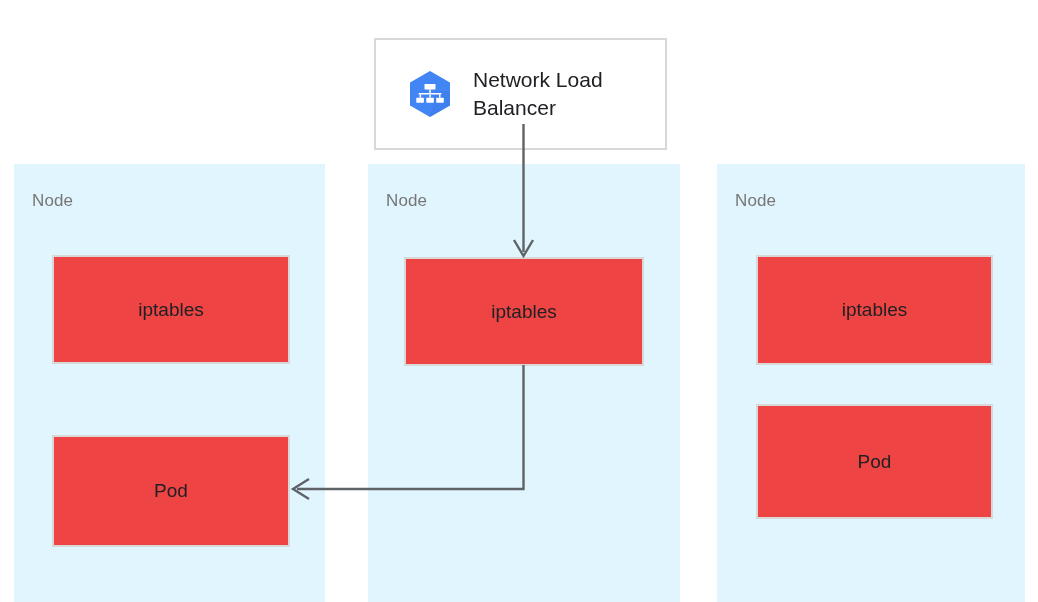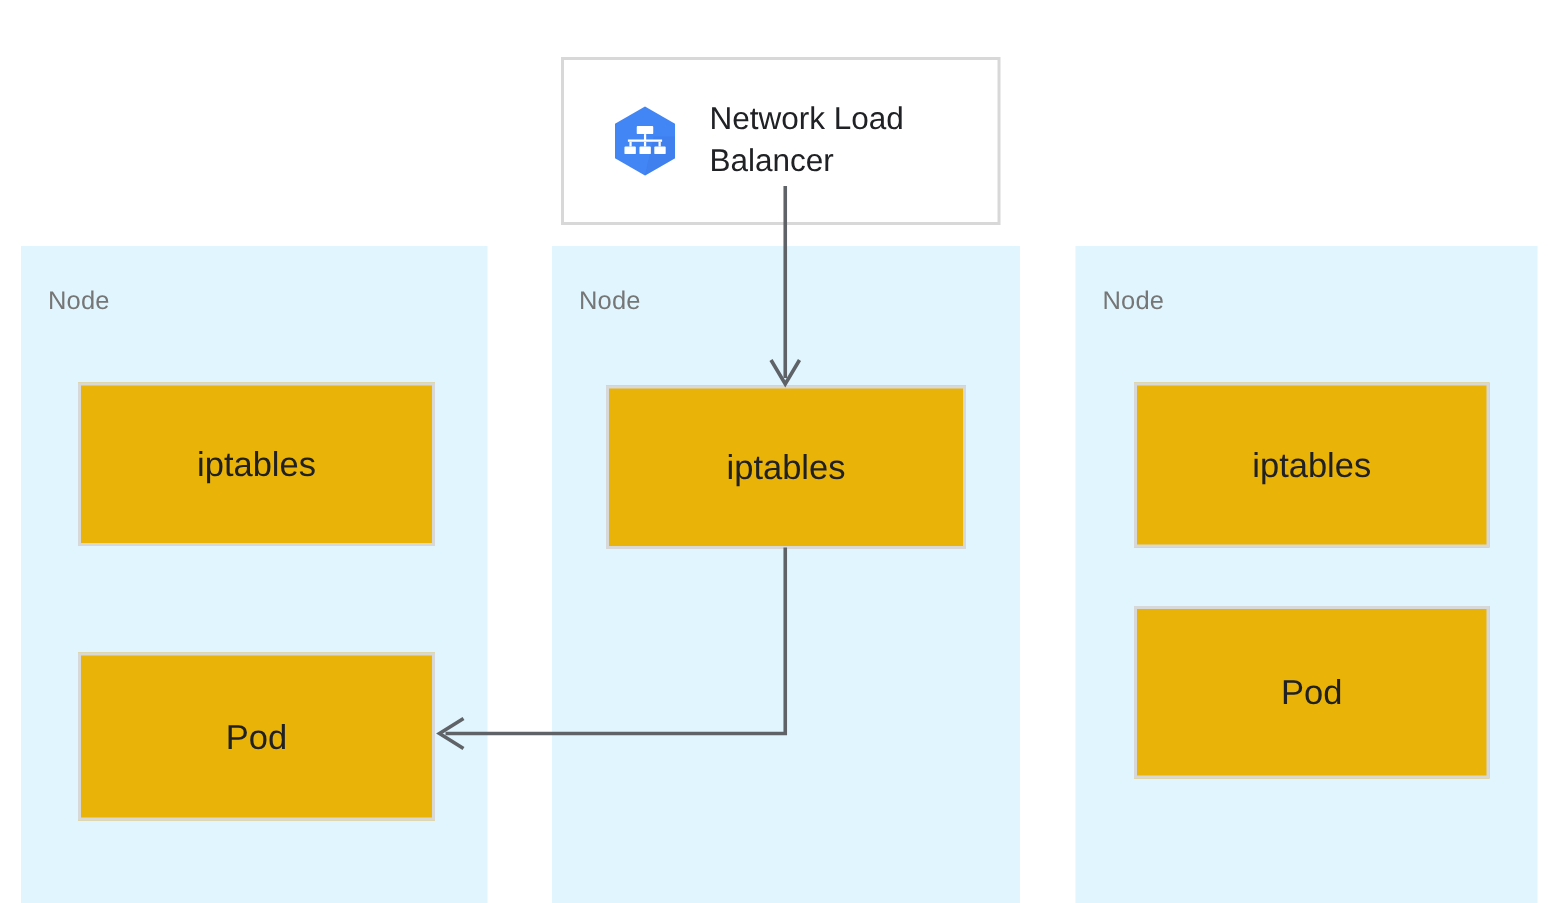--- a/index.html
+++ b/index.html
@@ -43,13 +43,13 @@
   
   .box {
     position: absolute;
-    background: #eab308;
+    background: #ef4444;
     border: 2px solid #d8d8d8;
     box-sizing: border-box;
     display: flex;
     align-items: center;
     justify-content: center;
-    font-size: 23px;
+    font-size: 19px;
     color: #202124;
   }
 

